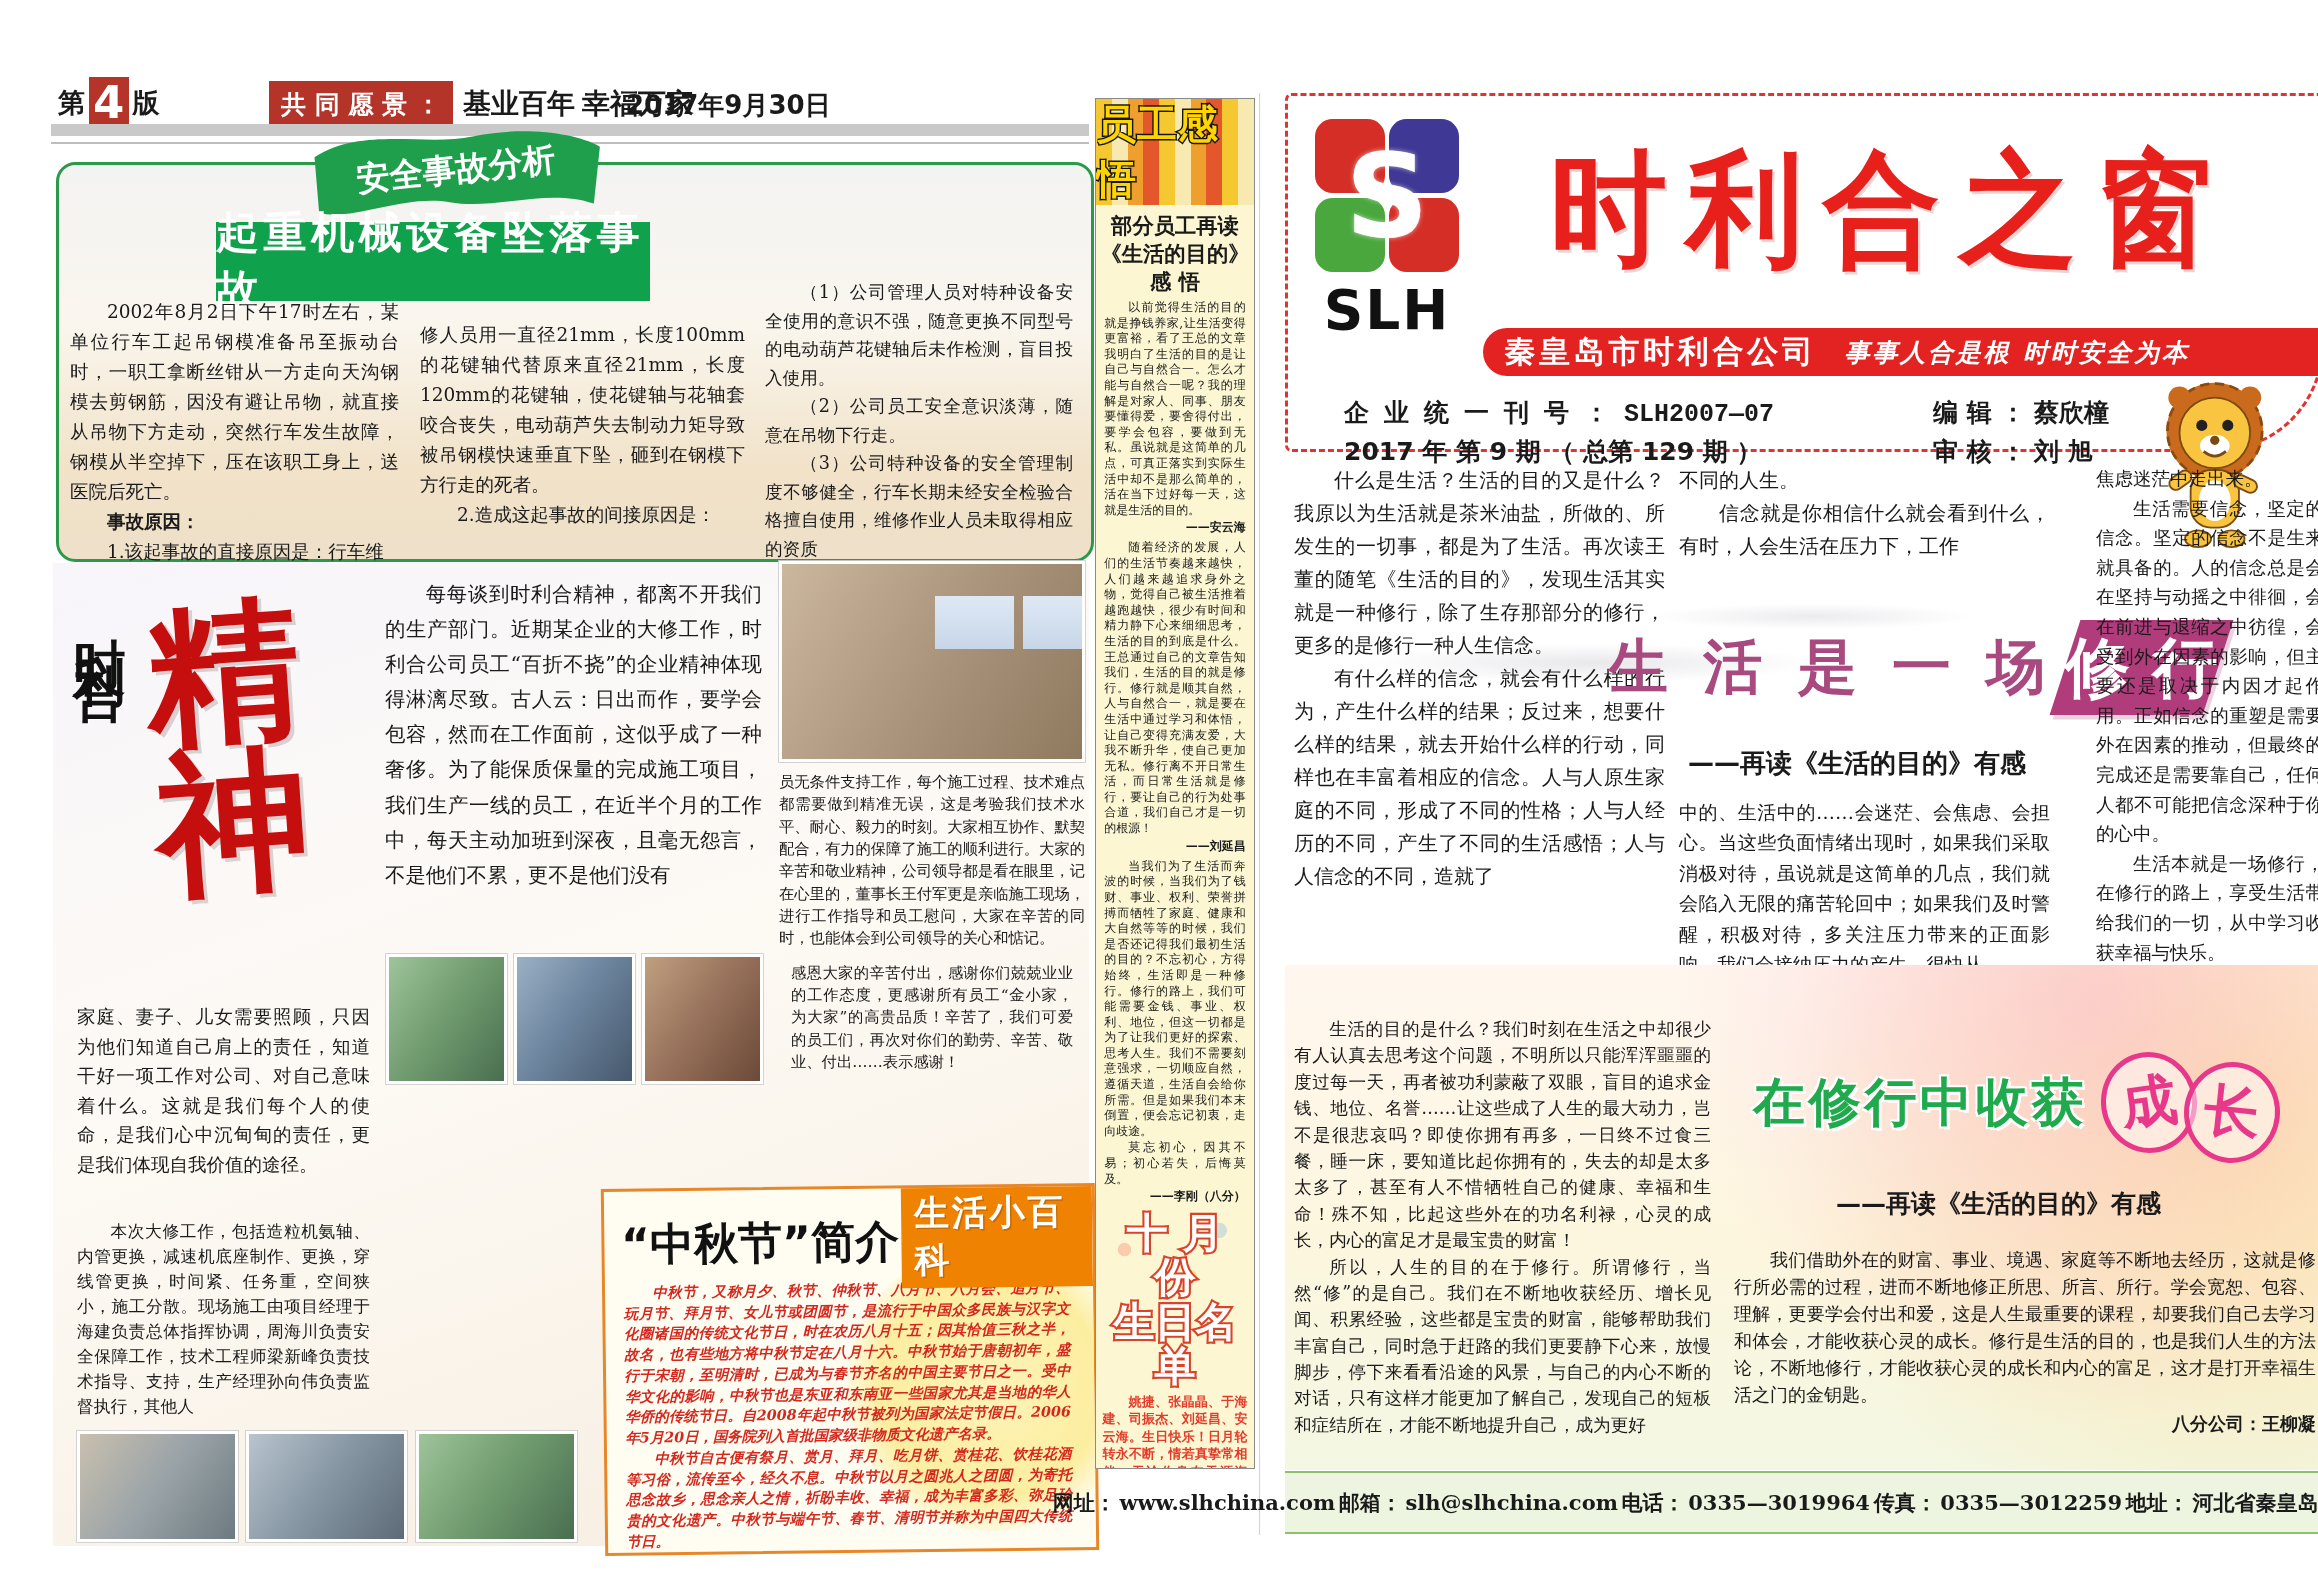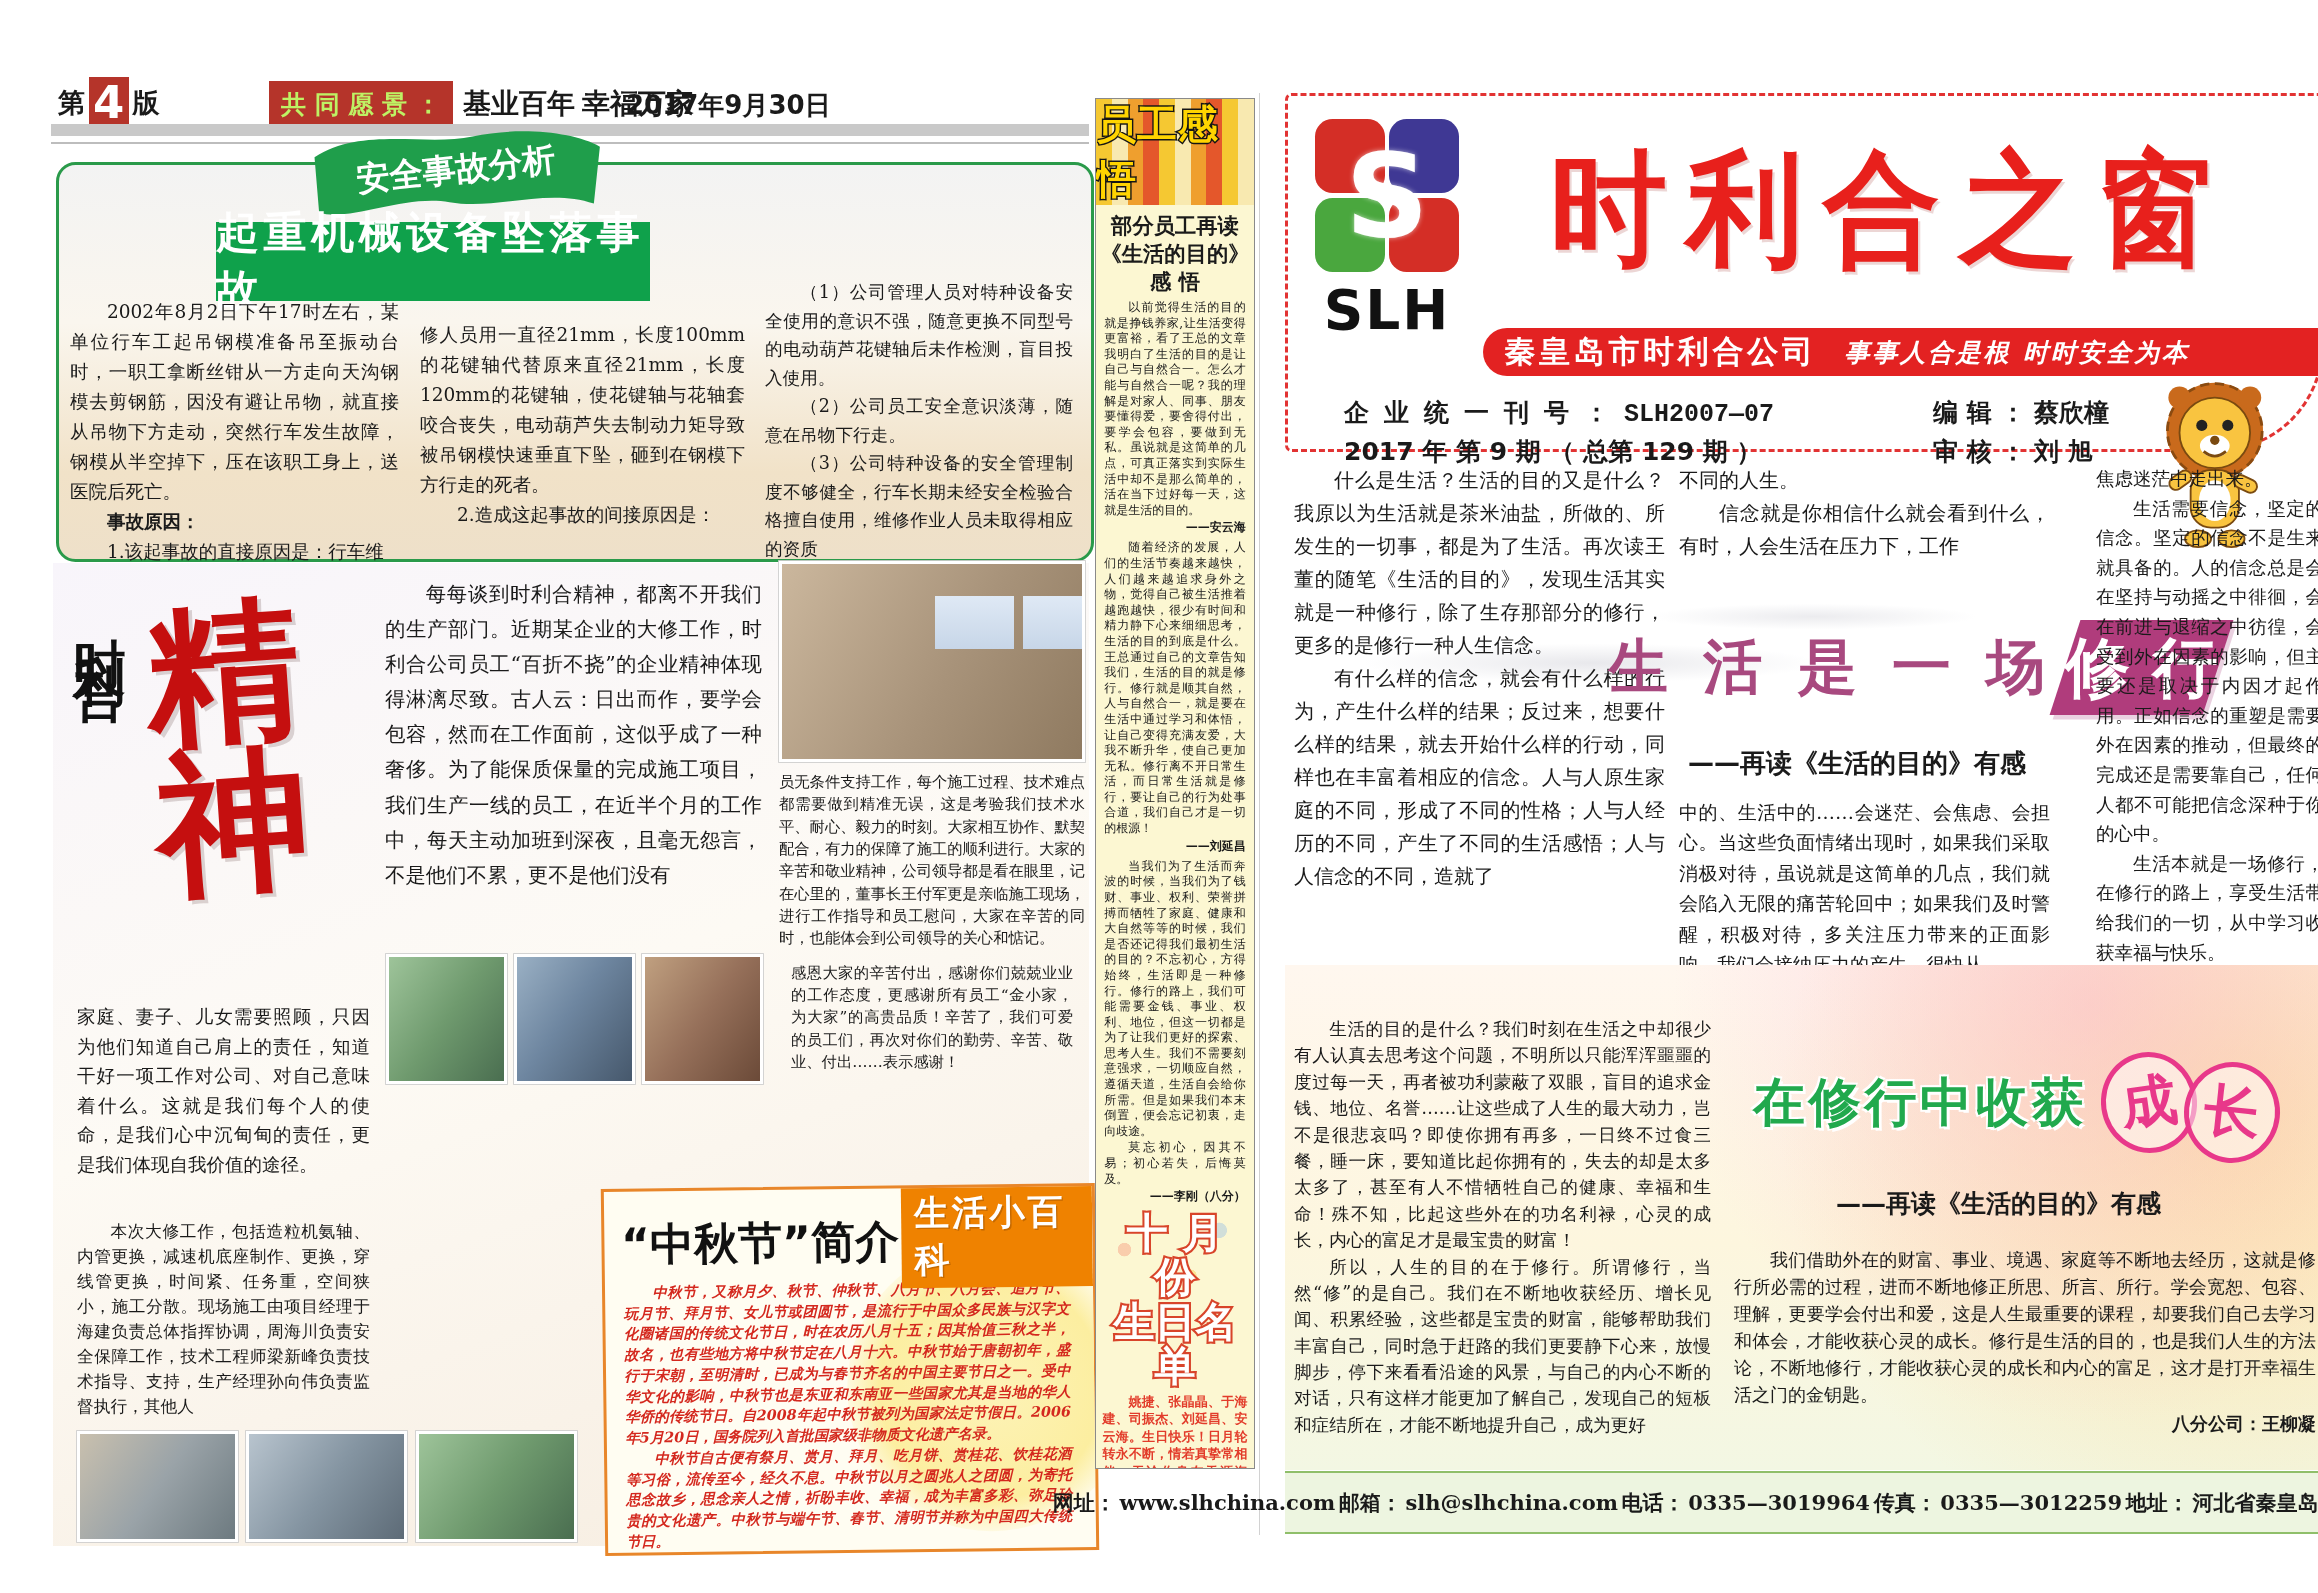--- a/index.html
+++ b/index.html
@@ -21,7 +21,7 @@
   #lh-pageno{left:58px;top:77px;font-size:27px;font-weight:bold;display:flex;align-items:center;gap:3.7px;font-family:"DejaVu Sans","Liberation Sans",sans-serif;}
   #lh-pagenum{display:inline-block;width:40px;height:52px;background:#b5342a;color:#fff;font-size:45px;font-weight:900;text-align:center;line-height:52px;}
   #lh-vision{left:269px;top:81px;display:flex;align-items:center;gap:10.2px;}
-  #lh-vision-box{background:#b5342a;color:#bef264;font-size:25px;font-weight:900;padding:6.5px 12px;font-family:"DejaVu Sans","Liberation Sans",sans-serif;text-align:center;}
+  #lh-vision-box{background:#b5342a;color:#ffffff;font-size:25px;font-weight:900;padding:6.5px 12px;font-family:"DejaVu Sans","Liberation Sans",sans-serif;text-align:center;}
   #lh-vision-text{font-size:28px;font-weight:900;font-family:Liberation Serif, serif;}
   #lh-date{left:626px;top:88px;font-size:26px;font-weight:900;font-family:"DejaVu Sans","Liberation Sans",sans-serif;}
   #lh-graybar{left:51px;top:124px;width:1038px;height:12px;background:#c9c9c9;}

